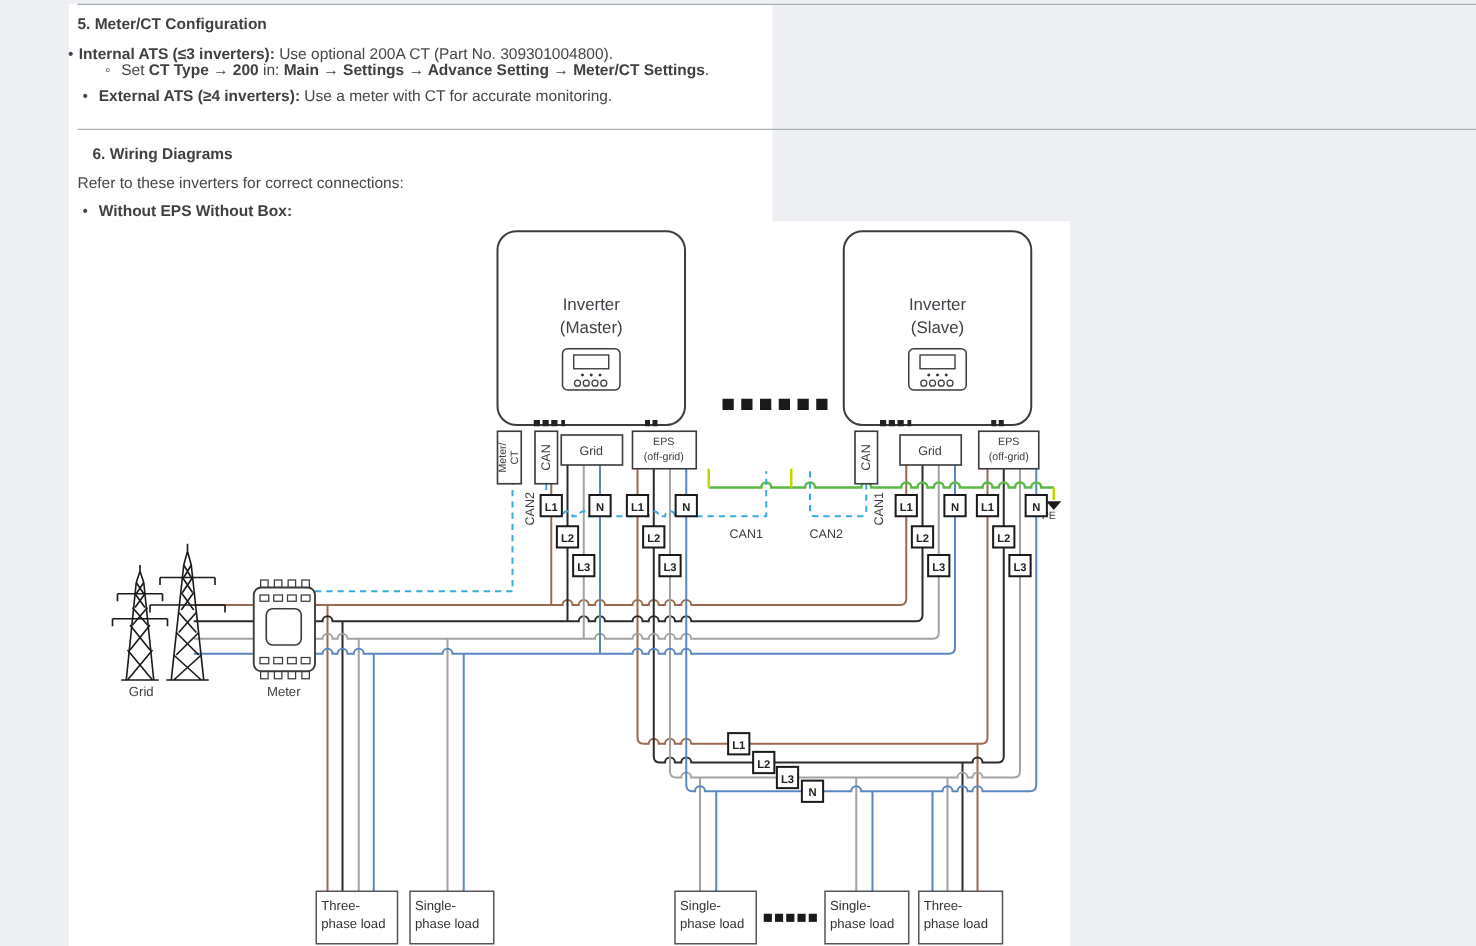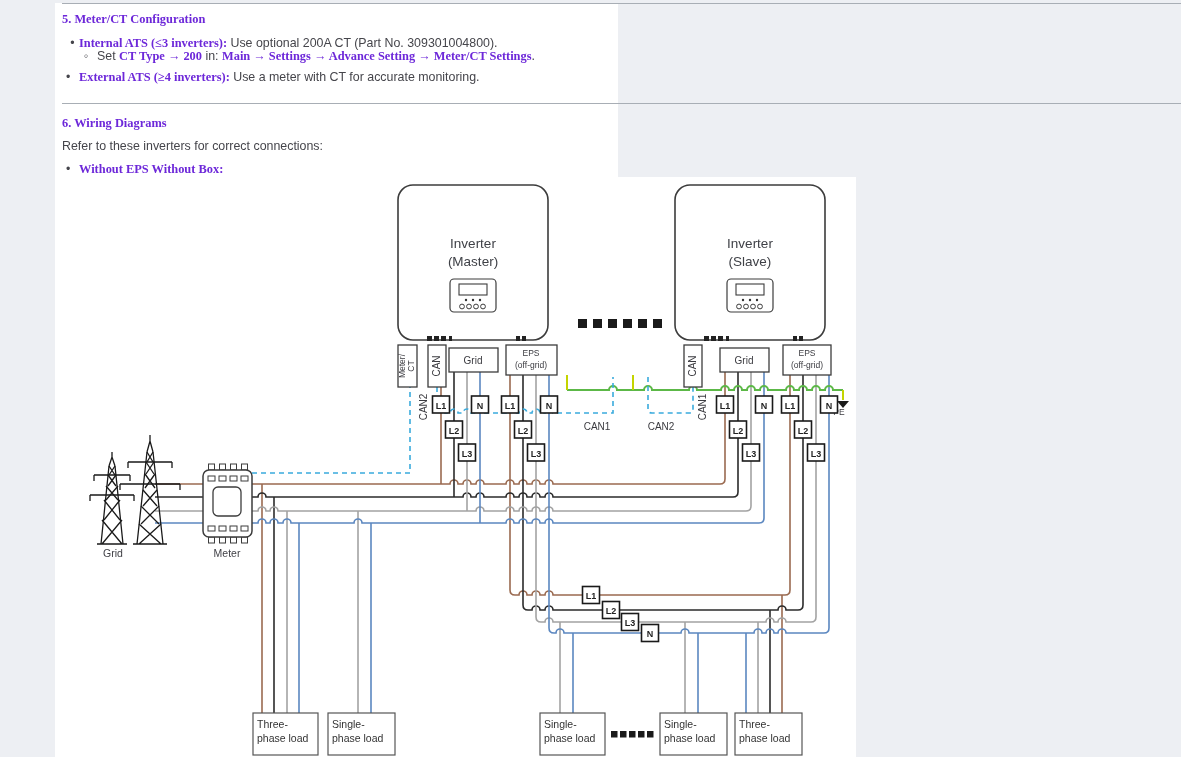--- a/index.html
+++ b/index.html
@@ -8,7 +8,7 @@
   .panel{position:absolute;background:#ffffff;}
   .line{position:absolute;border-top:1.5px solid #a8aeb5;height:0;}
   .txt{position:absolute;font-size:12.4px;color:#45454b;white-space:nowrap;}
-  .b{font-weight:bold;color:#6d28d9;font-family:Liberation Serif, serif;}
+  .b{font-weight:bold;color:#404040;}
   .marker{display:inline-block;width:13px;color:#45454b;}
   svg text{font-family:"Liberation Sans","DejaVu Sans",sans-serif;}
   .boxlabel{font-size:9px;font-weight:600;fill:#222;}

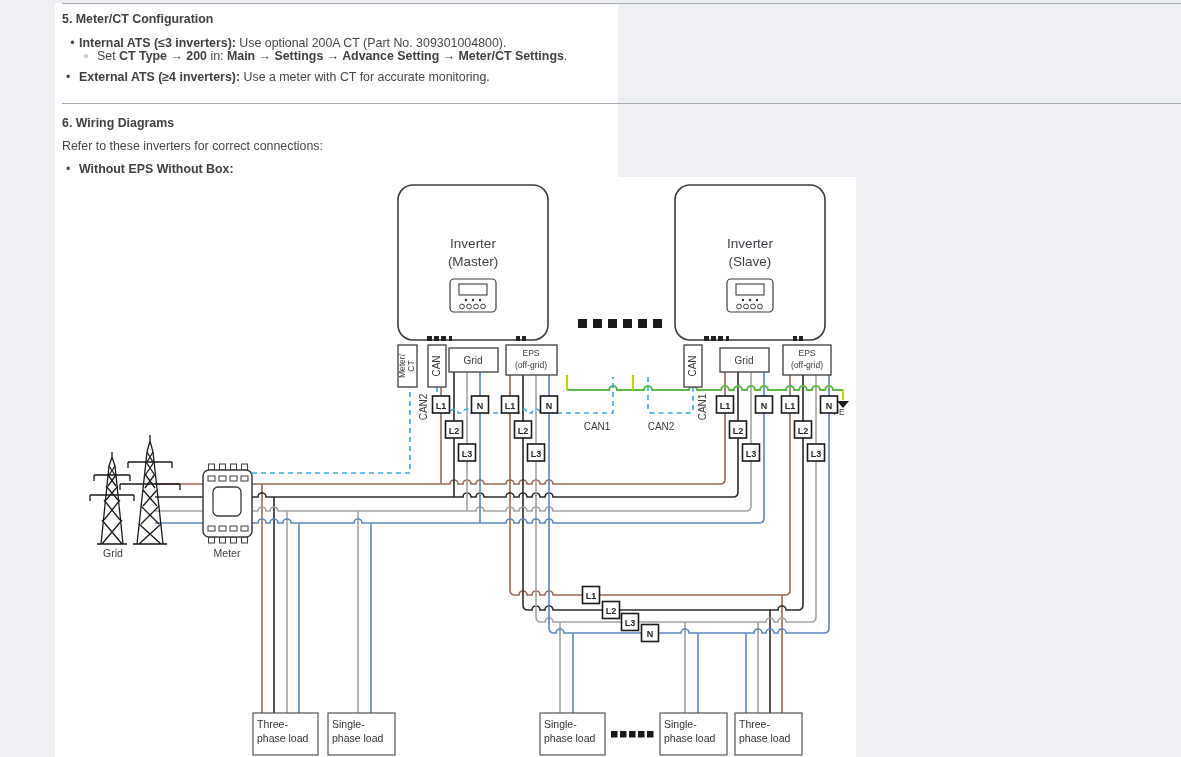--- a/index.html
+++ b/index.html
@@ -28,7 +28,7 @@
 
 <div class="txt b" style="left:62px;top:12px;">5. Meter/CT Configuration</div>
 
-<div class="txt" style="left:66px;top:36px;text-align:center;">
+<div class="txt" style="left:50px;top:36px;text-align:center;">
   <span class="marker">•</span><span class="b">Internal ATS (≤3 inverters):</span><span> Use optional 200A CT (Part No. 309301004800).</span>
 </div>
 

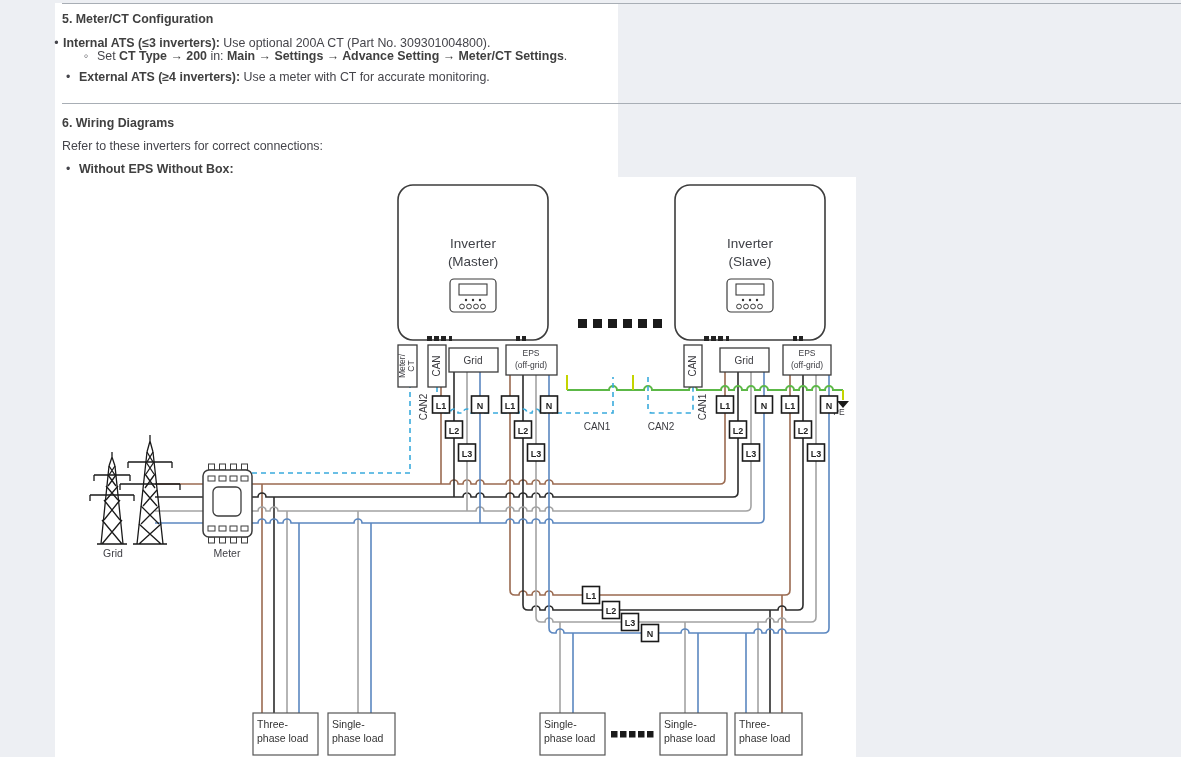--- a/index.html
+++ b/index.html
@@ -40,7 +40,7 @@
   <span class="marker">•</span><span class="b">External ATS (≥4 inverters):</span><span> Use a meter with CT for accurate monitoring.</span>
 </div>
 
-<div class="txt b" style="left:62px;top:116px;">6. Wiring Diagrams</div>
+<div class="txt b" style="left:74px;top:116px;">6. Wiring Diagrams</div>
 <div class="txt" style="left:62px;top:139px;">Refer to these inverters for correct connections:</div>
 <div class="txt" style="left:66px;top:162px;">
   <span class="marker">•</span><span class="b">Without EPS Without Box:</span>

